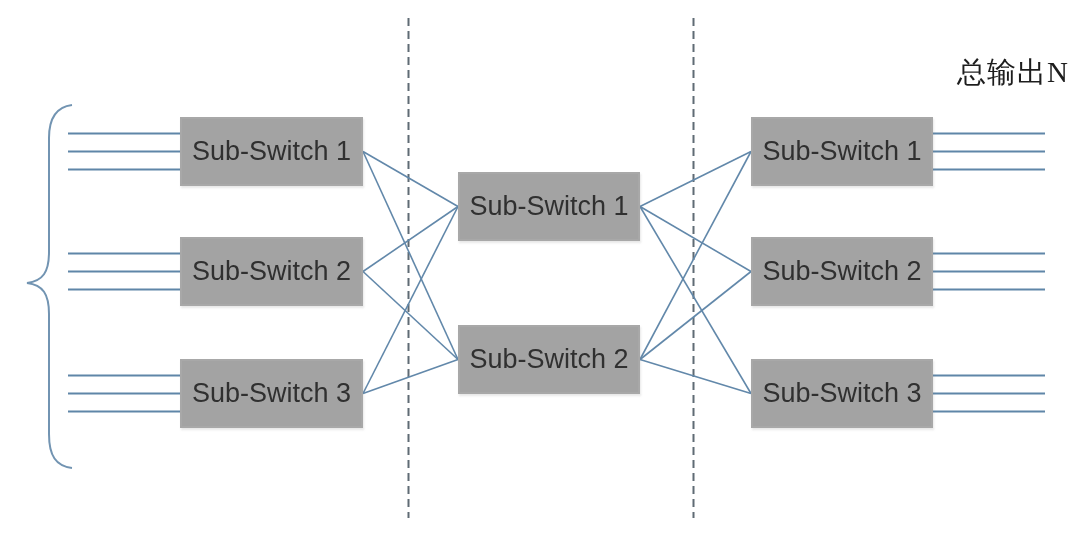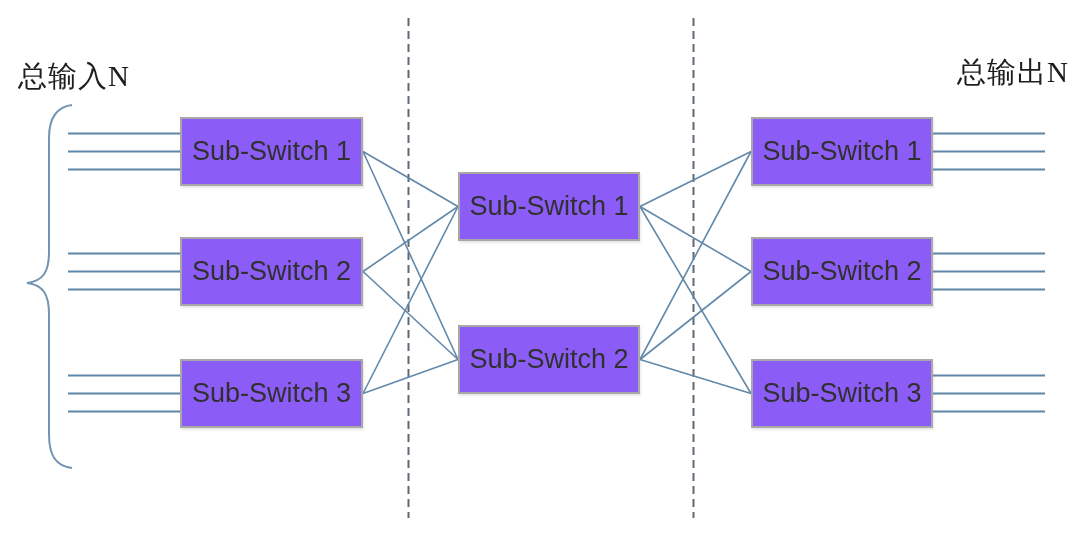--- a/index.html
+++ b/index.html
@@ -119,7 +119,6 @@
     </g>
   </svg>
 
-  <div class="cjk-label label-input">总输入N</div>
   <div class="cjk-label label-output">总输出N</div>
 
   <div class="switch-box box-l box-l1">Sub-Switch 1</div>

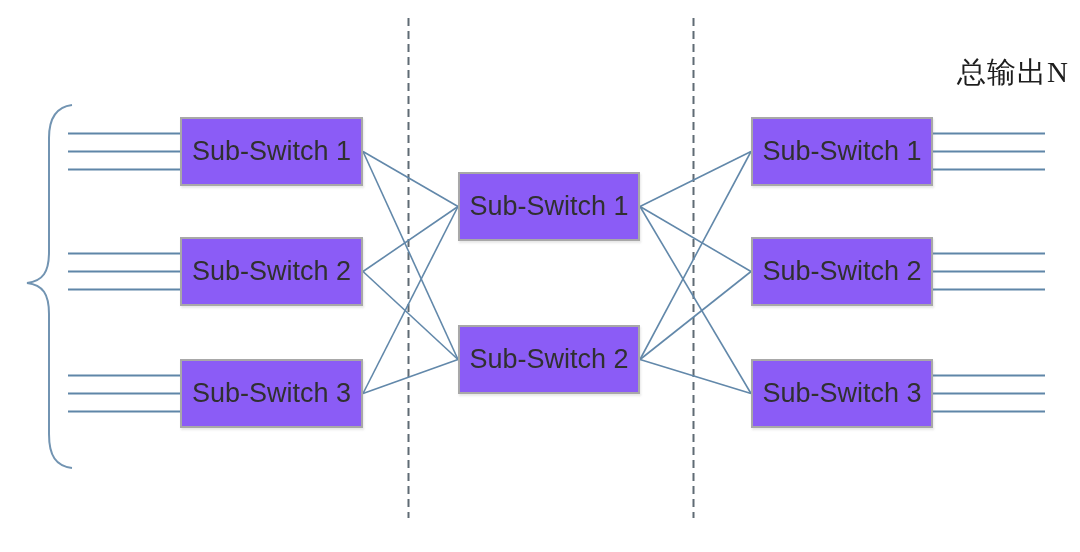--- a/index.html
+++ b/index.html
@@ -26,7 +26,7 @@
     position: absolute;
     width: 182px;
     height: 69px;
-    background: #8b5cf6;
+    background: #a3a3a3;
     border: 2px solid #a8a8a8;
     box-shadow: 1px 2px 2px rgba(120,120,120,0.18);
     display: flex;

